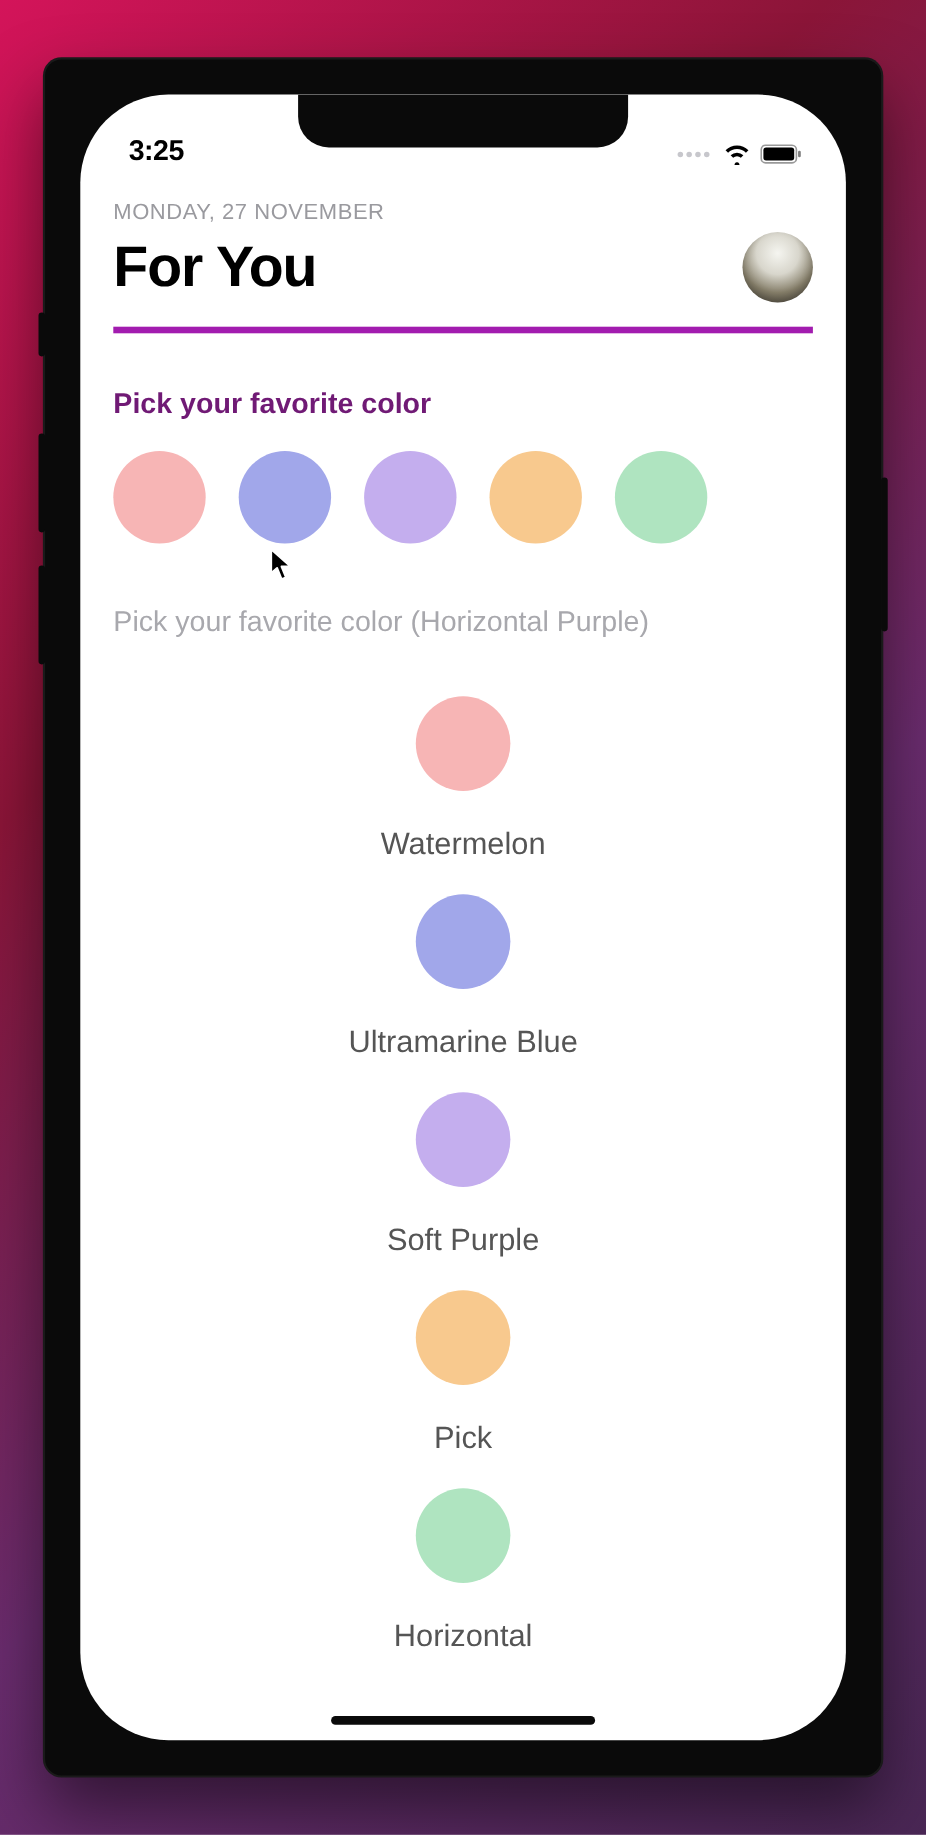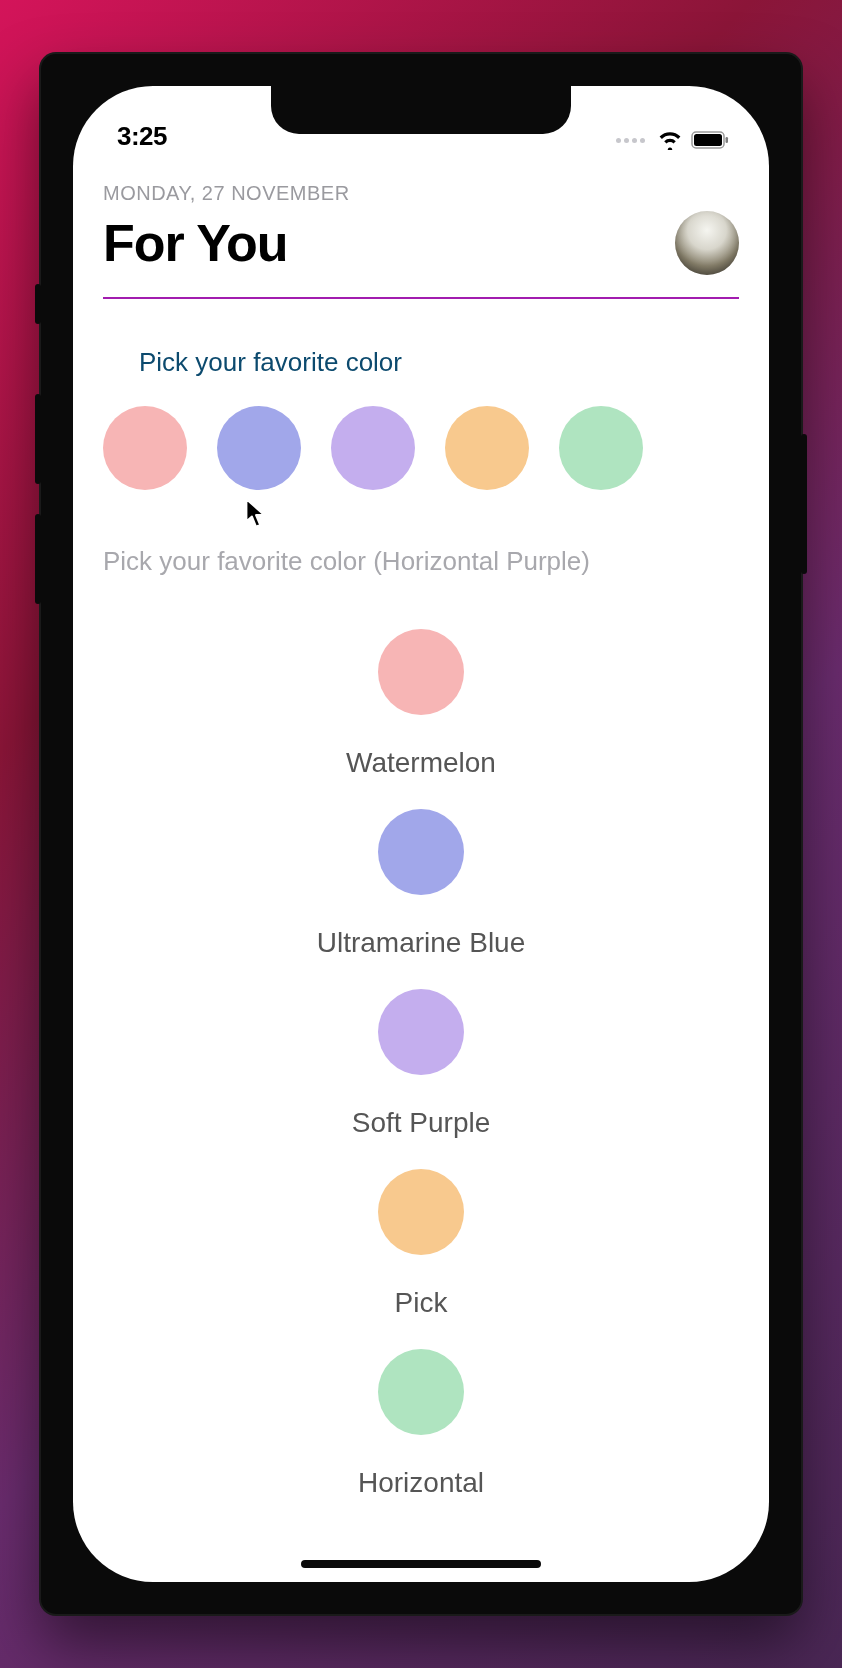--- a/index.html
+++ b/index.html
@@ -58,7 +58,7 @@
     .title-row {
       display: flex; justify-content: space-between; align-items: center;
       margin-top: 6px; padding-bottom: 22px;
-      border-bottom: 2px solid #a21caf;
+      border-bottom: 6px solid #a21caf;
     }
     .page-title { font-size: 52px; font-weight: 800; letter-spacing: -1px; }
     .avatar {

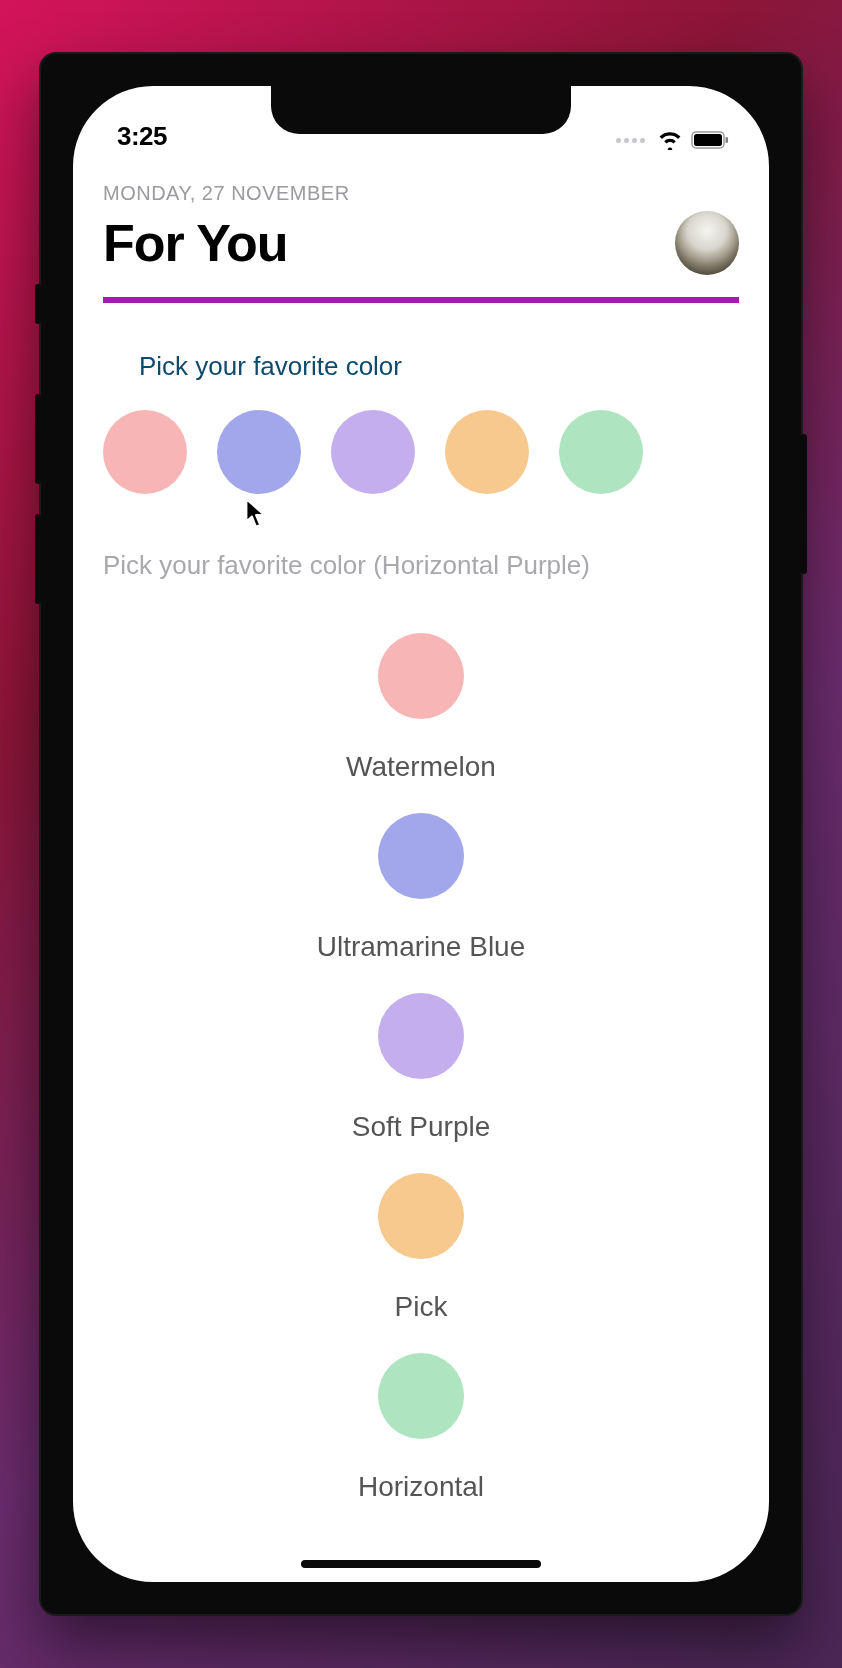--- a/index.html
+++ b/index.html
@@ -68,9 +68,8 @@
     }
     .section-label {
       margin-top: 48px;
-      font-size: 26px; font-weight: 400;
-      color: #0c4a6e;
-      margin-left: 36px;
+      font-size: 26px; font-weight: 700;
+      color: #701a75;
     }
     .swatch-row { display: flex; gap: 30px; margin-top: 28px; }
     .swatch { width: 84px; height: 84px; border-radius: 50%; cursor: pointer; }

